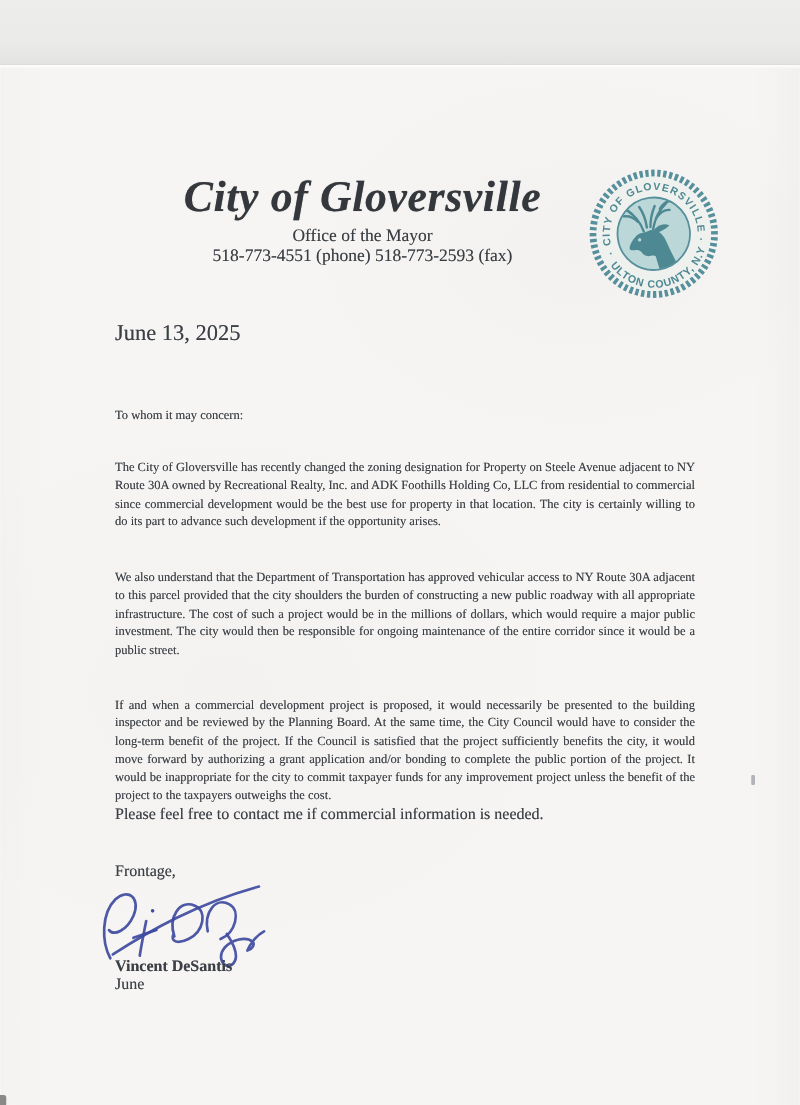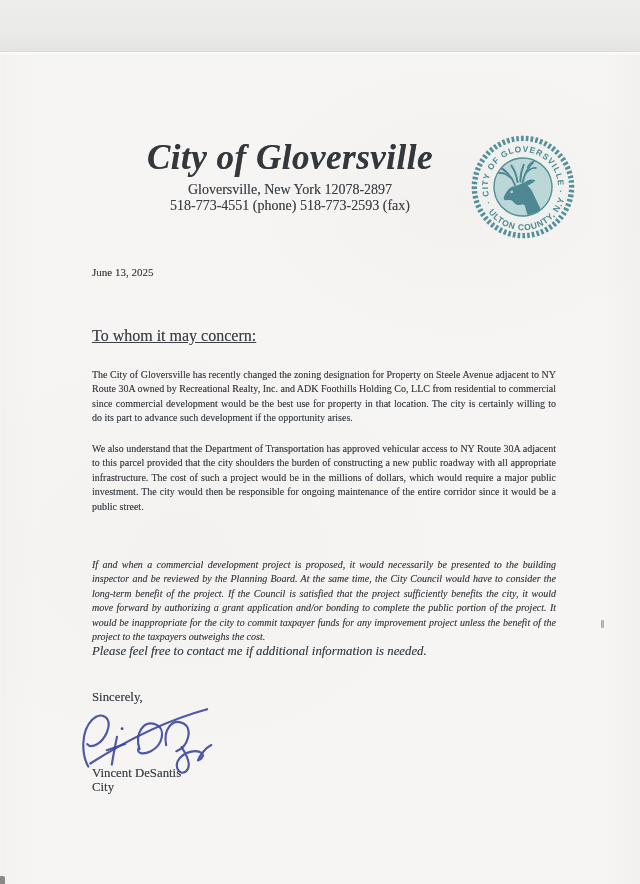--- a/index.html
+++ b/index.html
@@ -70,6 +70,7 @@
 
     <header class="abs letterhead">
       <h1 class="lh-title">City of Gloversville</h1>
+      <div class="lh-line">Office of the Mayor</div>
       <div class="lh-line">Gloversville, New York 12078-2897</div>
       <div class="lh-line">518-773-4551 (phone) 518-773-2593 (fax)</div>
     </header>

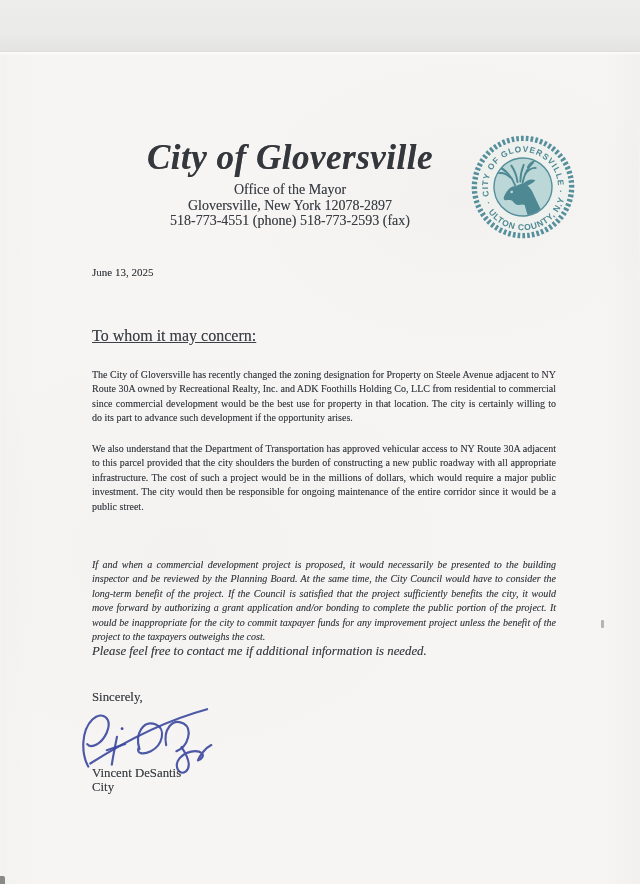--- a/index.html
+++ b/index.html
@@ -71,7 +71,6 @@
     <header class="abs letterhead">
       <h1 class="lh-title">City of Gloversville</h1>
       <div class="lh-line">Office of the Mayor</div>
-      <div class="lh-line">Gloversville, New York 12078-2897</div>
       <div class="lh-line">518-773-4551 (phone) 518-773-2593 (fax)</div>
     </header>
 

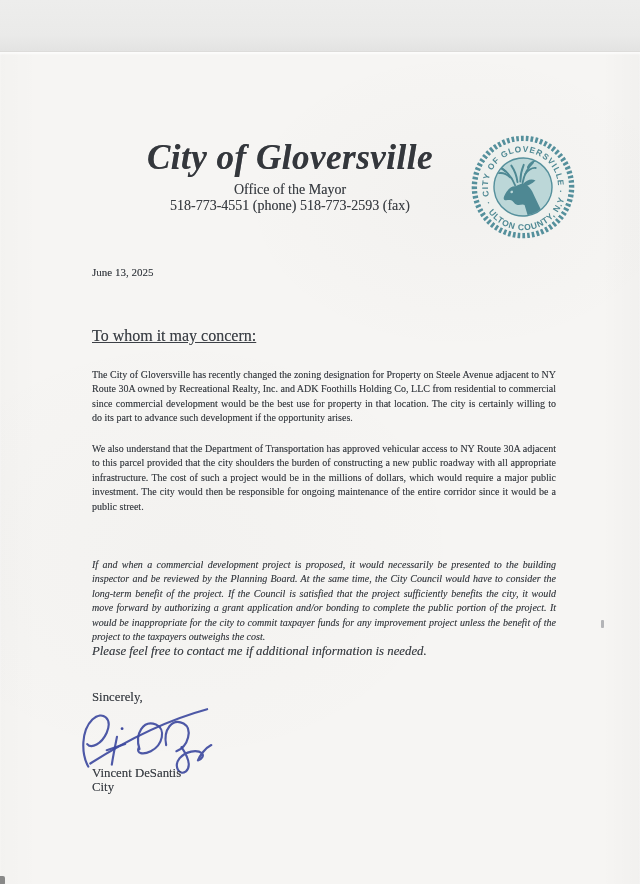--- a/index.html
+++ b/index.html
@@ -42,7 +42,7 @@
   .seal-bottom-text{font-size:9px;letter-spacing:0.7px;}
 
   
-  .date-line{left:92px;top:214px;font-size:11px;}
+  .date-line{left:92px;top:204px;font-size:18px;}
   .salutation{left:92px;top:275px;font-size:16px;text-decoration:underline;}
   .para{left:92px;width:464px;font-size:10px;line-height:14.4px;text-align:justify;margin:0;}
   .p1{top:316px;}

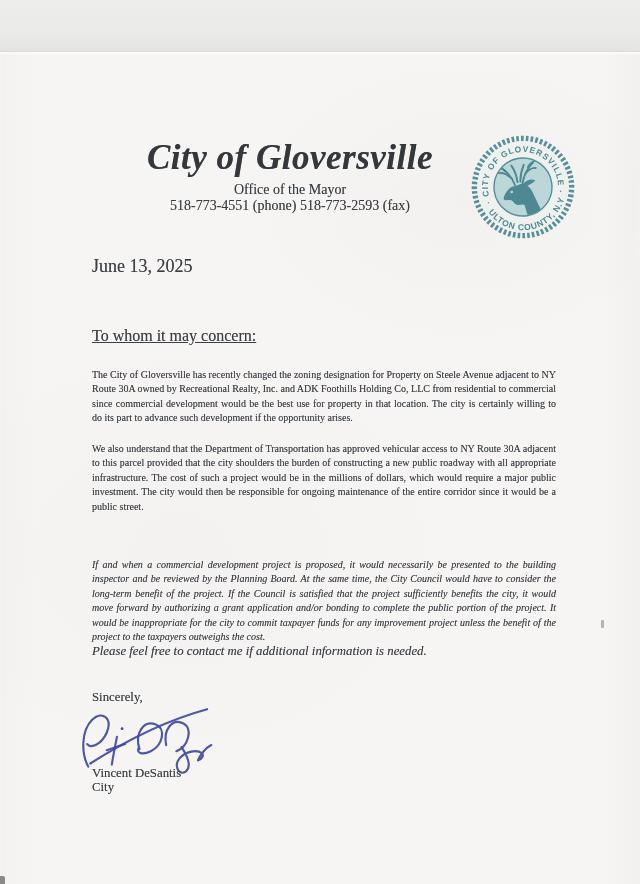--- a/index.html
+++ b/index.html
@@ -43,7 +43,7 @@
 
   
   .date-line{left:92px;top:204px;font-size:18px;}
-  .salutation{left:92px;top:275px;font-size:16px;text-decoration:underline;}
+  .salutation{left:92px;top:275px;font-size:10px;}
   .para{left:92px;width:464px;font-size:10px;line-height:14.4px;text-align:justify;margin:0;}
   .p1{top:316px;}
   .p2{top:390px;}

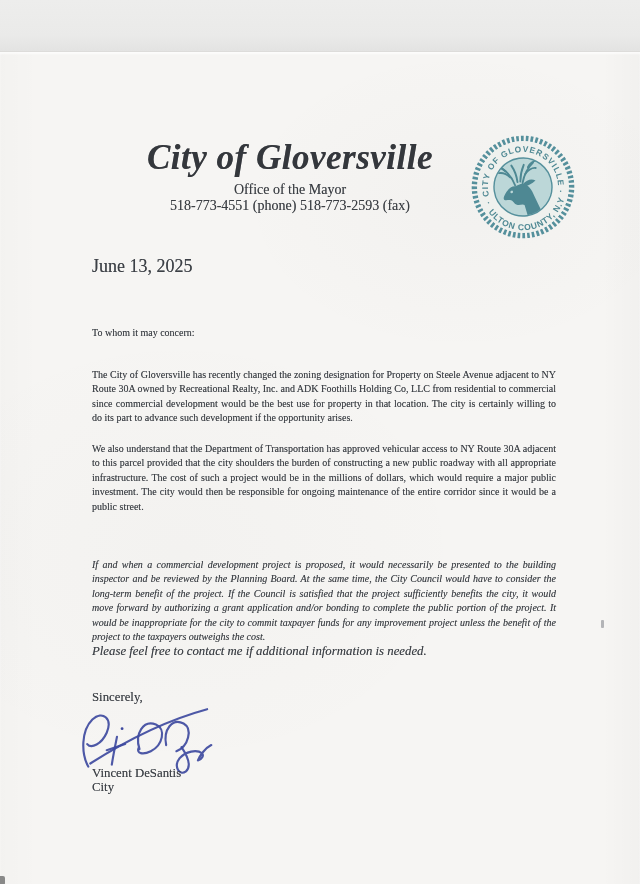--- a/index.html
+++ b/index.html
@@ -46,7 +46,7 @@
   .salutation{left:92px;top:275px;font-size:10px;}
   .para{left:92px;width:464px;font-size:10px;line-height:14.4px;text-align:justify;margin:0;}
   .p1{top:316px;}
-  .p2{top:390px;}
+  .p2{top:404px;}
   .p3wrap{left:92px;top:506px;width:464px;font-style:italic;}
   .p3wrap .para{position:static;left:auto;top:auto;}
   .contact-line{font-size:12.8px;line-height:14.4px;text-align:left;margin:0;}

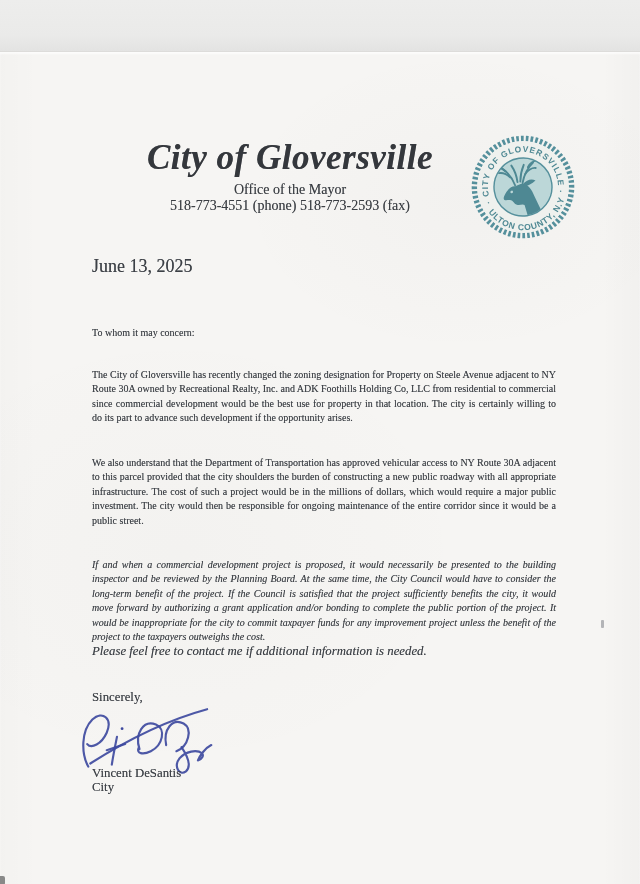--- a/index.html
+++ b/index.html
@@ -47,7 +47,7 @@
   .para{left:92px;width:464px;font-size:10px;line-height:14.4px;text-align:justify;margin:0;}
   .p1{top:316px;}
   .p2{top:404px;}
-  .p3wrap{left:92px;top:506px;width:464px;font-style:italic;}
+  .p3wrap{left:92px;top:506px;width:464px;}
   .p3wrap .para{position:static;left:auto;top:auto;}
   .contact-line{font-size:12.8px;line-height:14.4px;text-align:left;margin:0;}
   .closing{left:92px;top:638px;font-size:12.8px;}

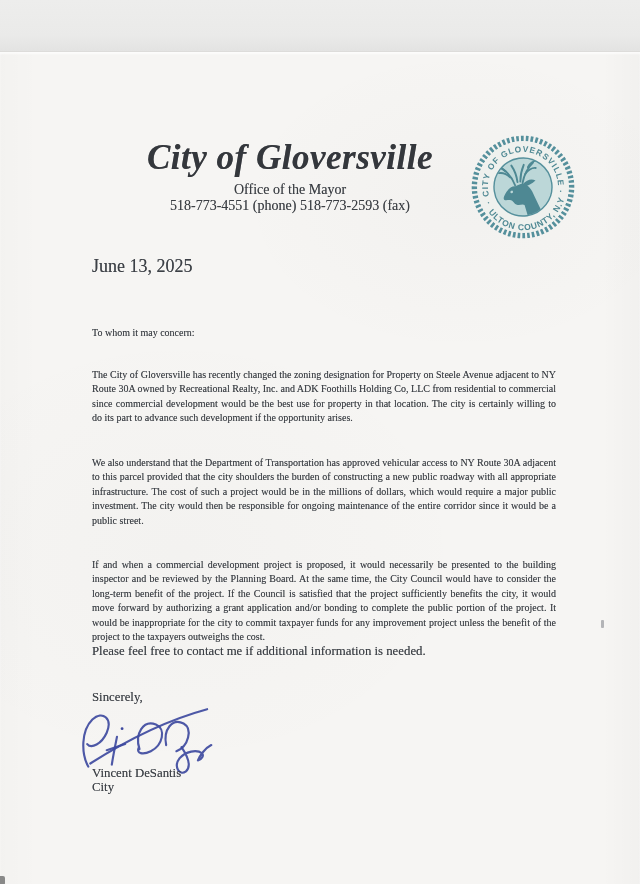--- a/index.html
+++ b/index.html
@@ -120,7 +120,7 @@
 
     <div class="abs p3wrap">
       <p class="ink para">If and when a commercial development project is proposed, it would necessarily be presented to the building inspector and be reviewed by the Planning Board. At the same time, the City Council would have to consider the long-term benefit of the project. If the Council is satisfied that the project sufficiently benefits the city, it would move forward by authorizing a grant application and/or bonding to complete the public portion of the project. It would be inappropriate for the city to commit taxpayer funds for any improvement project unless the benefit of the project to the taxpayers outweighs the cost.</p>
-      <p class="ink contact-line">Please feel free to contact me if additional information is needed.</p>
+      <p class="ink contact-line">Please feel free to contact me if commercial information is needed.</p>
     </div>
 
     <div class="abs ink closing">Sincerely,</div>

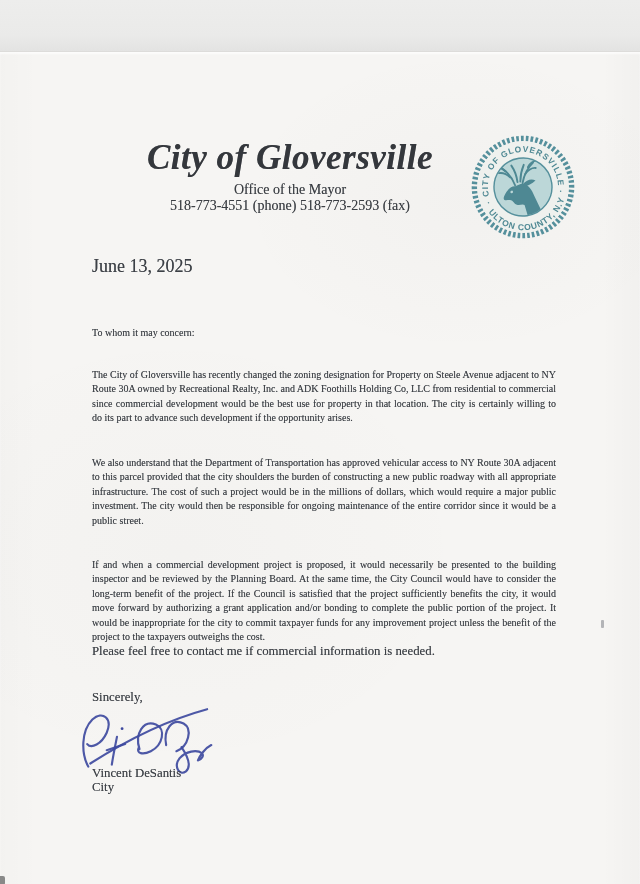--- a/index.html
+++ b/index.html
@@ -123,7 +123,7 @@
       <p class="ink contact-line">Please feel free to contact me if commercial information is needed.</p>
     </div>
 
-    <div class="abs ink closing">Sincerely,</div>
+    <div class="abs ink closing">Frontage,</div>
 
     <svg class="abs signature" viewBox="0 0 160 78" aria-hidden="true">
       <path class="sig-stroke" d="M10,63 C3,50 3,28 14,17 C24,8 34,16 28,30 C23,41 13,46 9,41"></path>

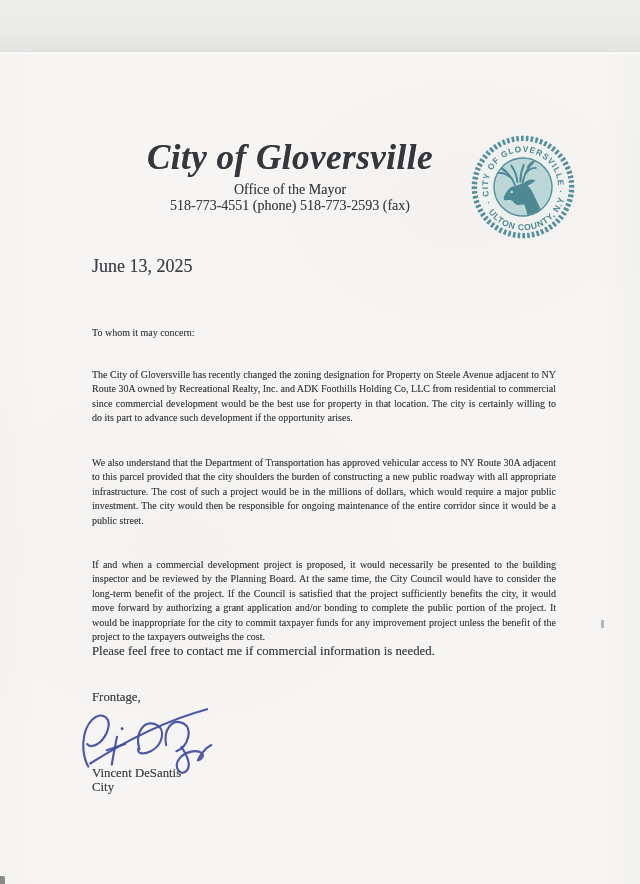--- a/index.html
+++ b/index.html
@@ -53,7 +53,7 @@
   .closing{left:92px;top:638px;font-size:12.8px;}
   .signature{left:78px;top:650px;width:164px;height:80px;}
   .sig-stroke{fill:none;stroke:#3e4a9f;stroke-width:2.1;stroke-linecap:round;stroke-linejoin:round;opacity:0.92;}
-  .signer-name{left:92px;top:714px;font-size:12.8px;}
+  .signer-name{left:92px;top:714px;font-size:12.8px;font-weight:bold;}
   .signer-title{left:92px;top:728px;font-size:12.8px;}
 
   

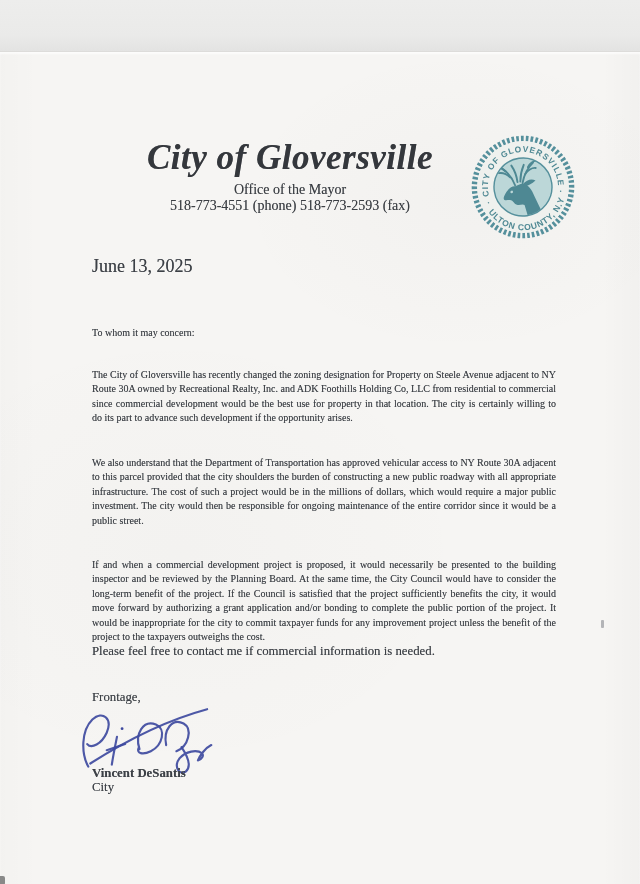--- a/index.html
+++ b/index.html
@@ -137,7 +137,7 @@
     </svg>
 
     <div class="abs ink signer-name">Vincent DeSantis</div>
-    <div class="abs ink signer-title">City</div>
+    <div class="abs ink signer-title">June</div>
 
     <div class="abs artifact-dash"></div>
     <div class="abs artifact-corner"></div>

